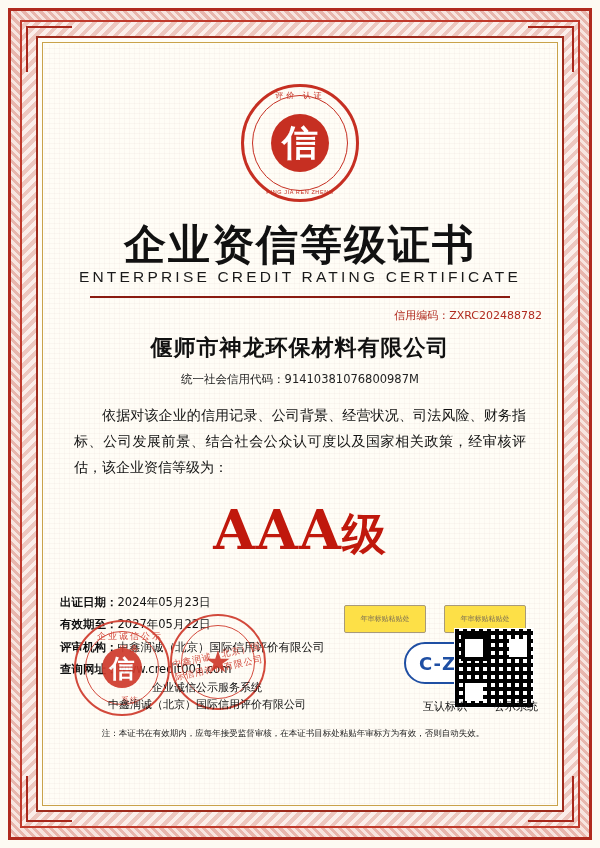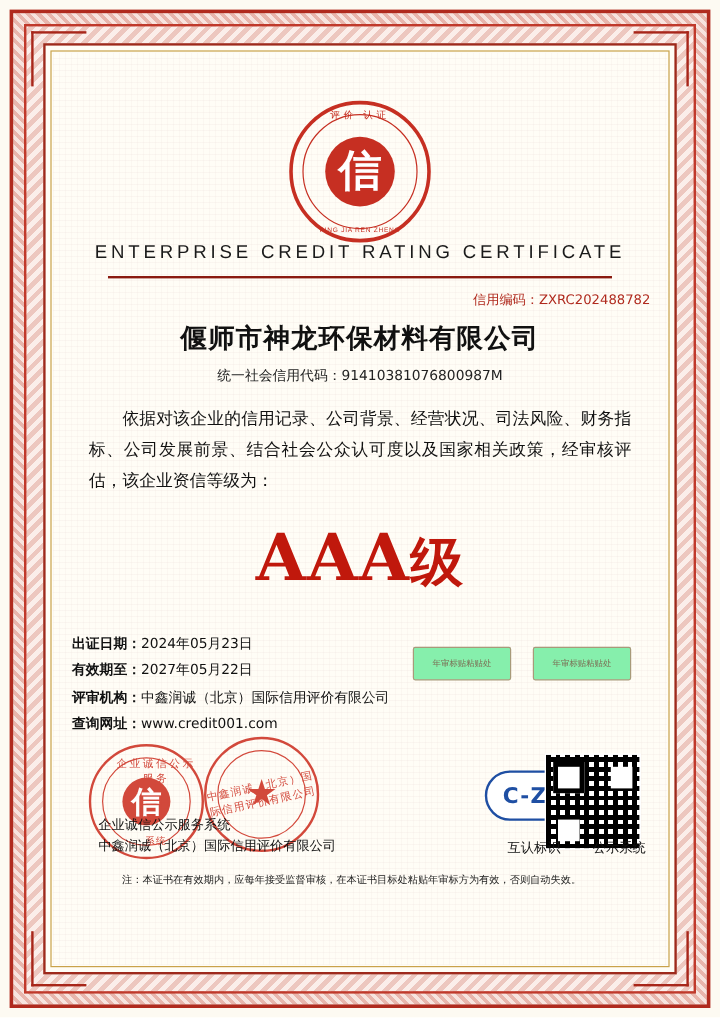--- a/index.html
+++ b/index.html
@@ -464,6 +464,7 @@
       <div class="emblem-bottom-text">PING JIA REN ZHENG</div>
     </div>
 
+    <div class="title-cn">企业资信等级证书</div>
     <div class="title-en">ENTERPRISE CREDIT RATING CERTIFICATE</div>
     <div class="title-rule"></div>
 

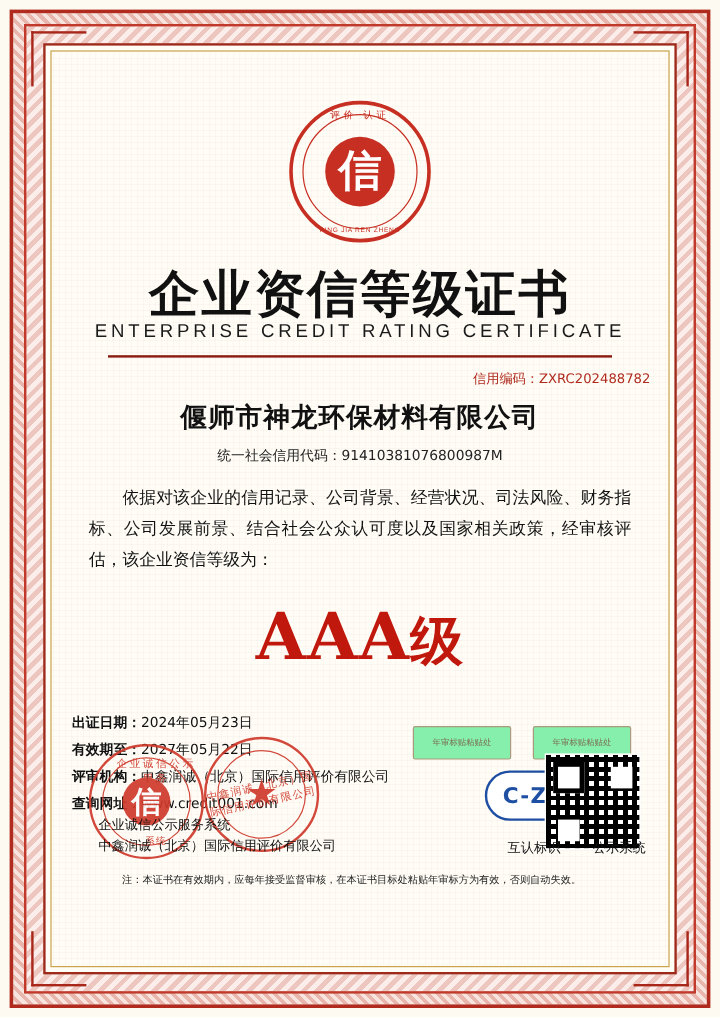--- a/index.html
+++ b/index.html
@@ -277,7 +277,7 @@
     font-size: 7px;
     color: #7c6f55;
     font-family: "DejaVu Sans", sans-serif;
-    background: #86efac;
+    background: #fde047;
   }
 
   

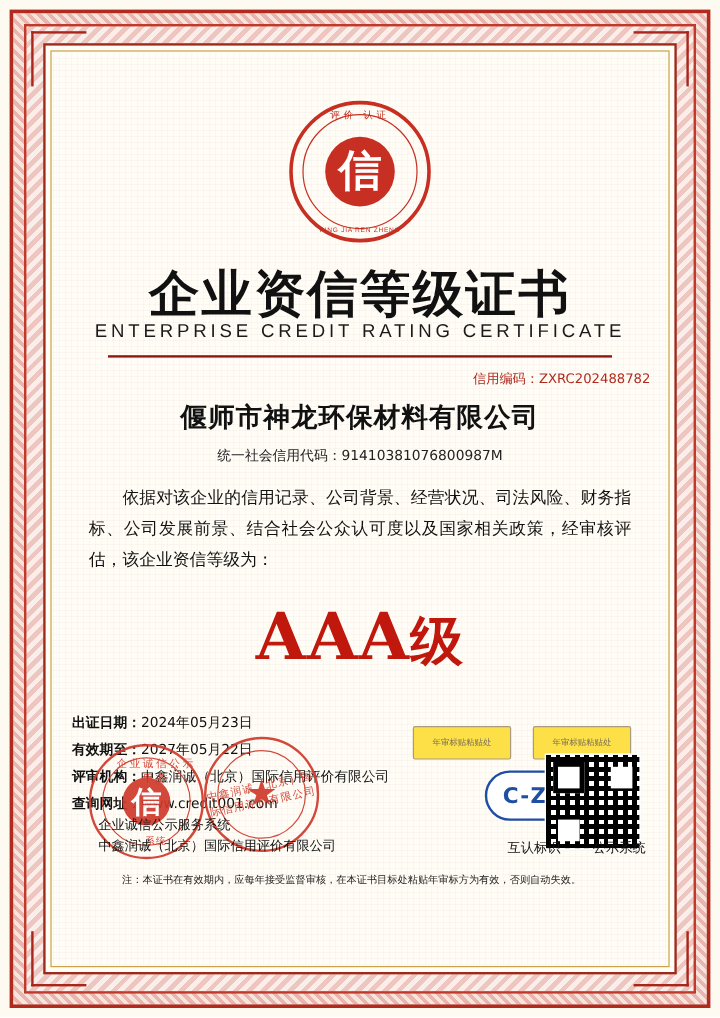--- a/index.html
+++ b/index.html
@@ -409,7 +409,7 @@
     left: 30px;
     bottom: 14px;
     line-height: 1.6;
-    text-align: left;
+    text-align: center;
     width: 250px;
   }
   .cap-mark {

